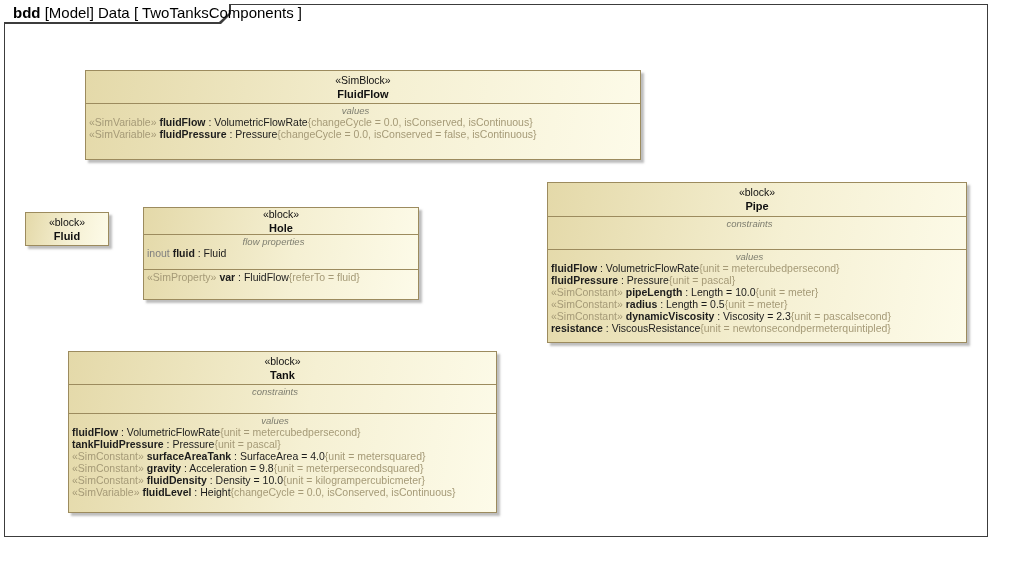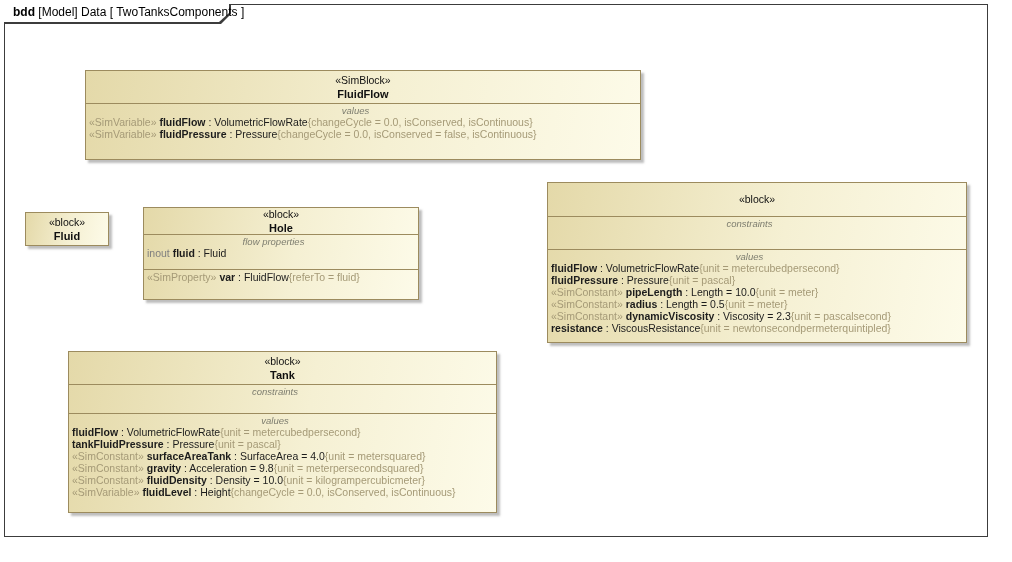--- a/index.html
+++ b/index.html
@@ -24,7 +24,7 @@
   }
   .tab-text {
     position:absolute; left:13px; top:4px; height:18px; line-height:17px;
-    font-size:12px; color:#000; white-space:pre;
+    font-size:15px; color:#000; white-space:pre;
   }
   .tab-text .kind { font-weight:bold; }
   

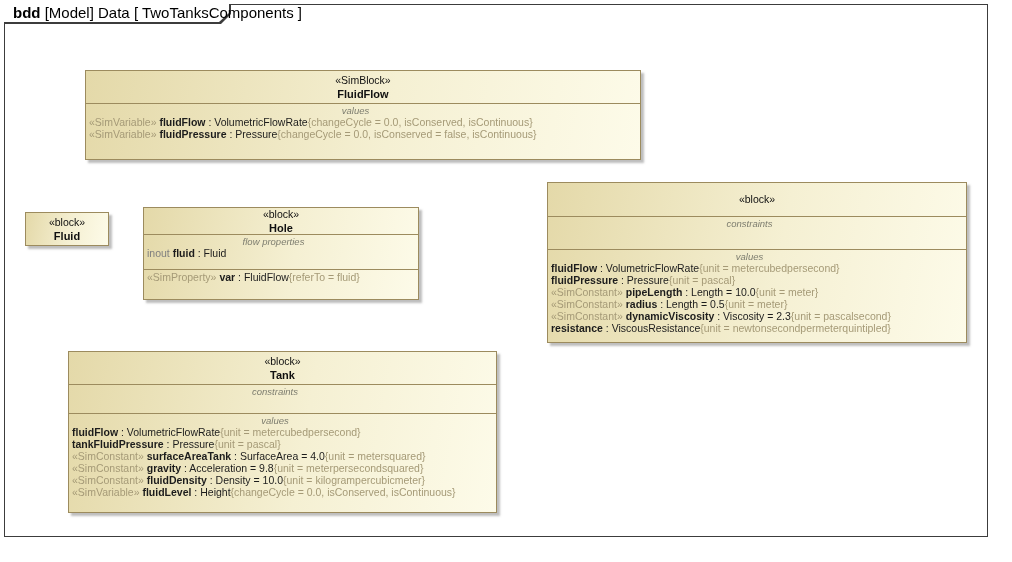--- a/index.html
+++ b/index.html
@@ -110,6 +110,7 @@
   <div class="block" style="left:547px; top:182px; width:420px; height:161px;">
     <div class="hdr" style="height:33px;">
       <div class="stereo-line">«block»</div>
+      <div class="name-line">Pipe</div>
     </div>
     <div class="comp" style="height:33px;">
       <div class="comp-label">constraints</div>

